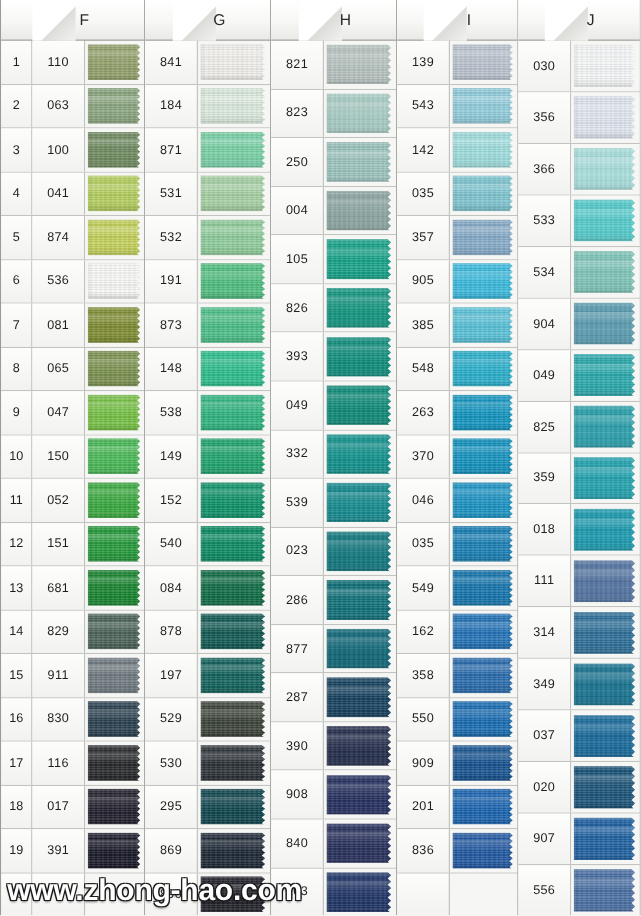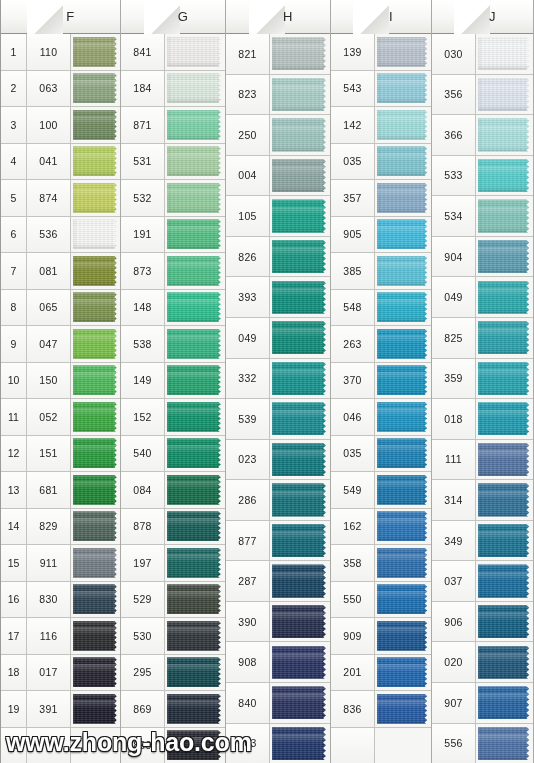--- a/index.html
+++ b/index.html
@@ -784,12 +784,6 @@
             </div>
           </div>
           <div class="row">
-            <div class="cell-code">906</div>
-            <div class="cell-swatch">
-              <div class="ribbon" style="background-color: rgb(19, 93, 128);"></div>
-            </div>
-          </div>
-          <div class="row">
             <div class="cell-code">020</div>
             <div class="cell-swatch">
               <div class="ribbon" style="background-color: rgb(28, 84, 120);"></div>

